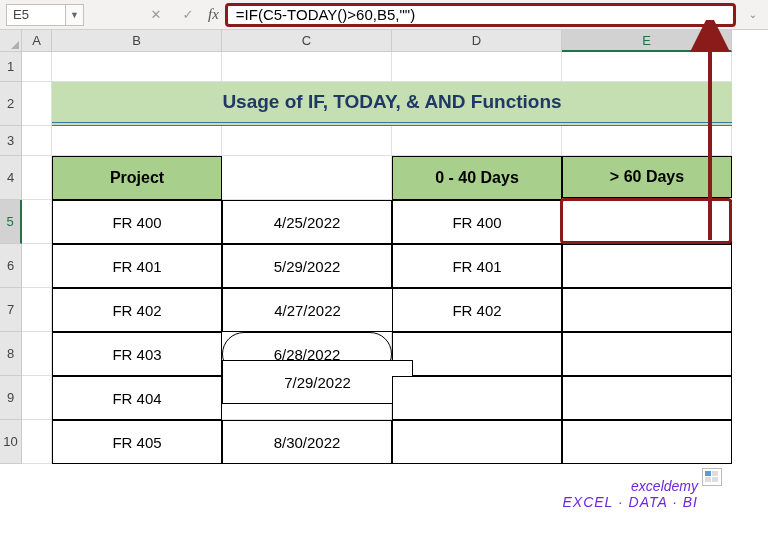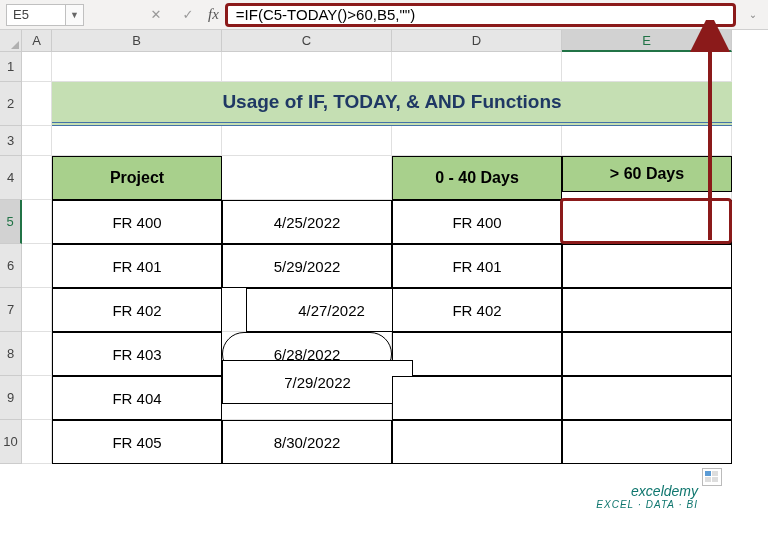--- a/index.html
+++ b/index.html
@@ -128,7 +128,7 @@
     <div class="th" style="left: 30px; top: 104px; width: 170px; height: 44px;">Project</div>
     <div class="th" style="left: 200px; top: 104px; width: 170px; height: 44px; margin-top: 45px;">Deadline</div>
     <div class="th" style="left: 370px; top: 104px; width: 170px; height: 44px;">0 - 40 Days</div>
-    <div class="th" style="left: 540px; top: 104px; width: 170px; height: 36px;">&gt; 60 Days</div>
+    <div class="th" style="left: 540px; top: 104px; width: 170px; height: 42px;">&gt; 60 Days</div>
     <div class="td" style="left: 30px; top: 148px; width: 170px; height: 44px;">FR 400</div>
     <div class="td" style="left: 200px; top: 148px; width: 170px; height: 44px;">4/25/2022</div>
     <div class="td" style="left: 370px; top: 148px; width: 170px; height: 44px;">FR 400</div>

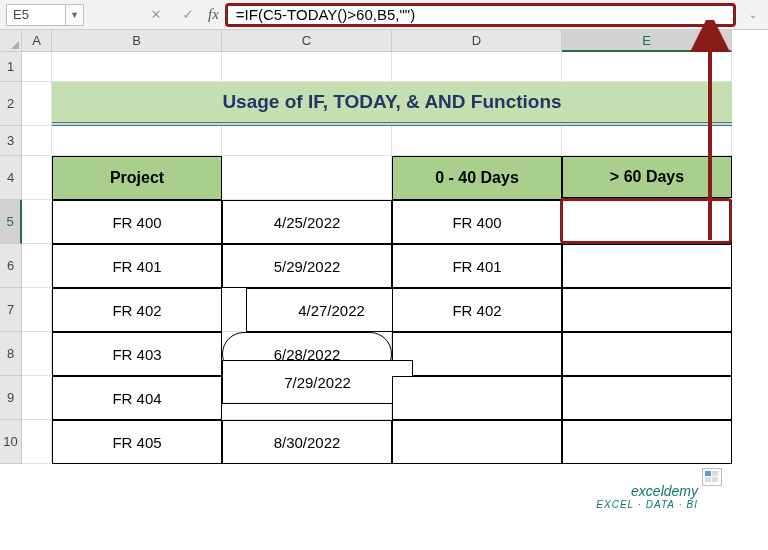--- a/index.html
+++ b/index.html
@@ -138,7 +138,7 @@
     <div class="td" style="left: 370px; top: 192px; width: 170px; height: 44px;">FR 401</div>
     <div class="td" style="left: 540px; top: 192px; width: 170px; height: 44px;"></div>
     <div class="td" style="left: 30px; top: 236px; width: 170px; height: 44px;">FR 402</div>
-    <div class="td" style="left: 200px; top: 236px; width: 171px; height: 44px; margin-left: 24px;">4/27/2022</div>
+    <div class="td" style="left: 200px; top: 236px; width: 171px; height: 44px;">4/27/2022</div>
     <div class="td" style="left: 370px; top: 236px; width: 170px; height: 44px;">FR 402</div>
     <div class="td" style="left: 540px; top: 236px; width: 170px; height: 44px;"></div>
     <div class="td" style="left: 30px; top: 280px; width: 170px; height: 44px;">FR 403</div>

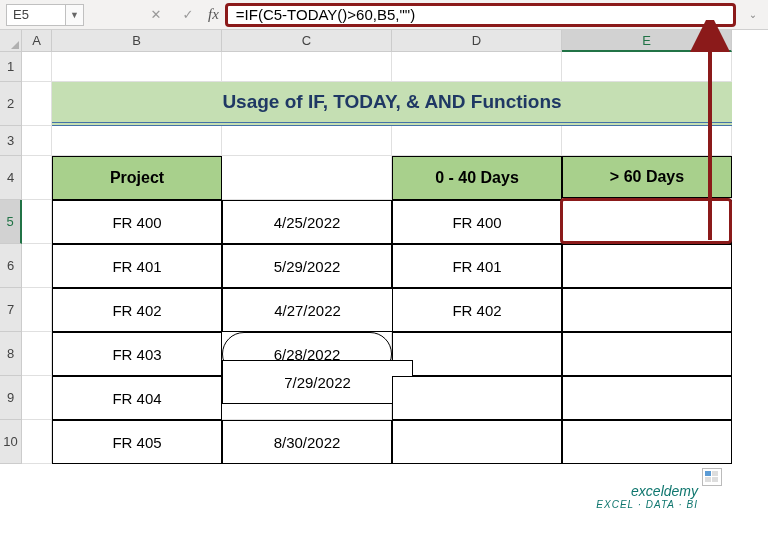--- a/index.html
+++ b/index.html
@@ -35,7 +35,7 @@
   .sel-cell { position: absolute; border: 3px solid #8b1a1a; border-radius: 4px; pointer-events: none; }
   .arrow-svg { position: absolute; pointer-events: none; }
   .autofill { position: absolute; width: 20px; height: 18px; border: 1px solid #bbb; background: #fff; display: flex; align-items: center; justify-content: center; }
-  .watermark { position: absolute; font-style: italic; color: #0f766e; font-size: 14px; text-align: right; line-height: 1.1; }
+  .watermark { position: absolute; font-style: italic; color: #6d28d9; font-size: 14px; text-align: right; line-height: 1.1; }
   .watermark .sm { font-size: 10px; letter-spacing: 1px; display: block; }
 </style>
 </head>

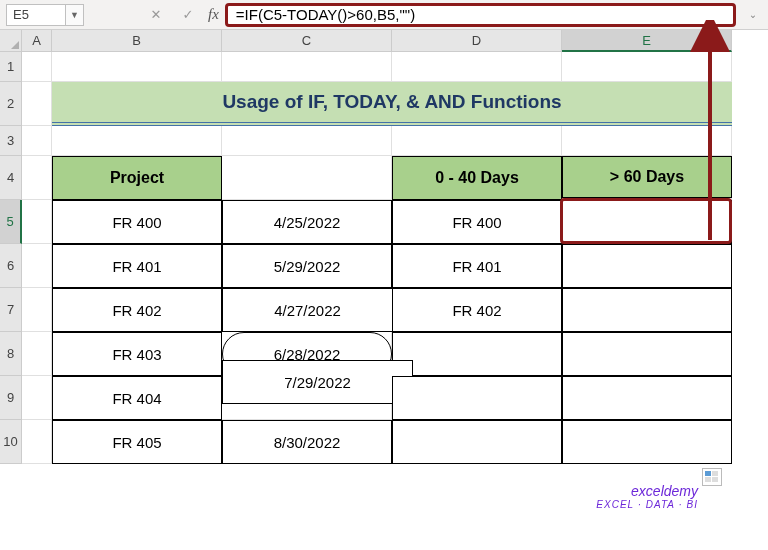--- a/index.html
+++ b/index.html
@@ -36,7 +36,7 @@
   .arrow-svg { position: absolute; pointer-events: none; }
   .autofill { position: absolute; width: 20px; height: 18px; border: 1px solid #bbb; background: #fff; display: flex; align-items: center; justify-content: center; }
   .watermark { position: absolute; font-style: italic; color: #6d28d9; font-size: 14px; text-align: right; line-height: 1.1; }
-  .watermark .sm { font-size: 10px; letter-spacing: 1px; display: block; }
+  .watermark .sm { font-size: 14px; letter-spacing: 1px; display: block; }
 </style>
 </head>
 <body>

